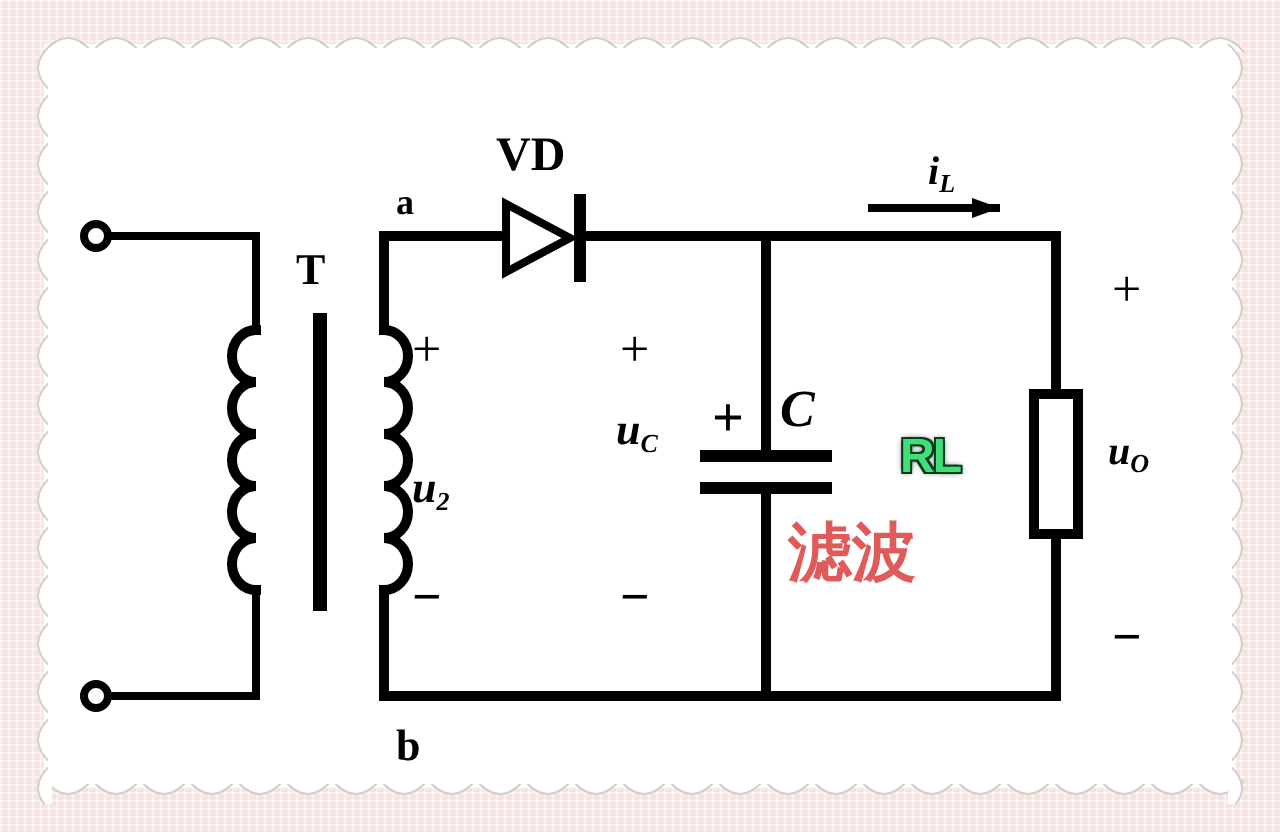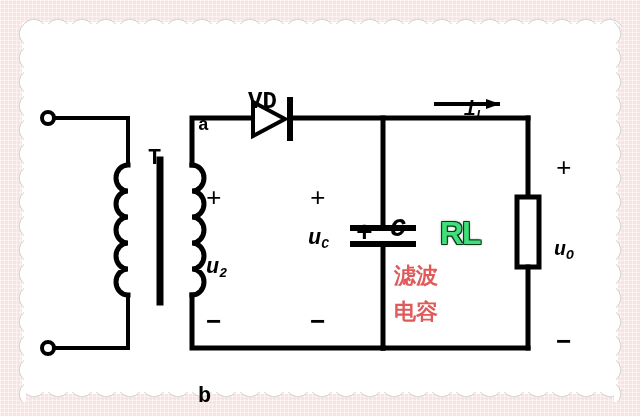--- a/index.html
+++ b/index.html
@@ -19,8 +19,7 @@
   .diagram { position: absolute; left: 0; top: 0; width: 640px; height: 416px; }
   .lbl {
     position: absolute; color: #000; font-weight: bold; line-height: 1;
-    font-family: Liberation Mono, monospace;
-    margin-top: 24px;
+    font-family: Liberation Serif, serif;
   }
   .ital { font-style: italic; }
   .sub { font-size: 13px; vertical-align: -4px; }

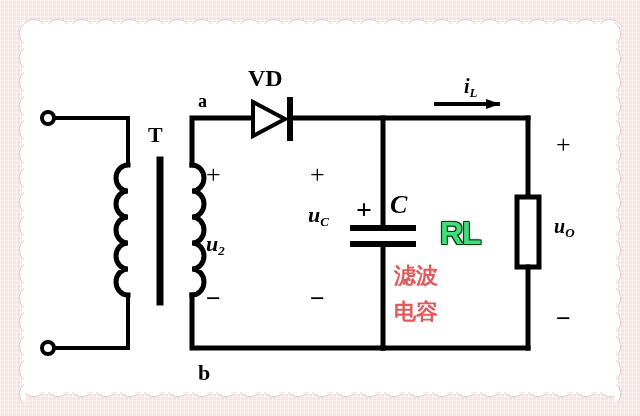--- a/index.html
+++ b/index.html
@@ -24,9 +24,9 @@
   .ital { font-style: italic; }
   .sub { font-size: 13px; vertical-align: -4px; }
   .rl-label {
-    position: absolute; left: 440px; top: 215px;
+    position: absolute; left: 450px; top: 215px;
     font-family: "Liberation Sans", sans-serif; font-weight: bold;
-    font-size: 32px; color: #3fe07a;
+    font-size: 24px; color: #3fe07a;
     text-shadow: -1px -1px 0 #0a3a1c, 1px -1px 0 #0a3a1c, -1px 1px 0 #0a3a1c, 1px 1px 0 #0a3a1c,
                  0 0 3px #0a3a1c;
     letter-spacing: -1px;

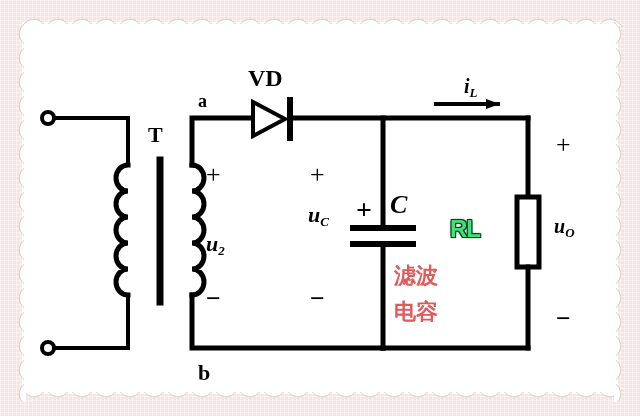--- a/index.html
+++ b/index.html
@@ -34,7 +34,7 @@
   .cap-note {
     position: absolute; left: 394px; top: 258px; width: 80px;
     font-family: "DejaVu Sans", sans-serif; font-weight: bold;
-    font-size: 22px; line-height: 36px; color: #e05a5a;
+    font-size: 32px; line-height: 36px; color: #e05a5a;
     letter-spacing: 0px;
   }
   .cap-note span { display: block; }

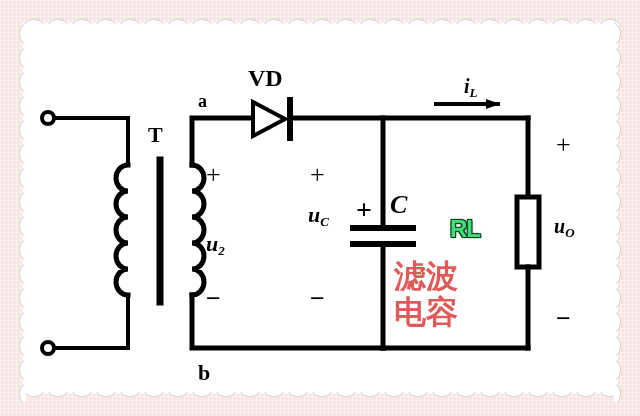--- a/index.html
+++ b/index.html
@@ -135,7 +135,6 @@
 
 <div class="cap-note">
   <span>滤波</span>
-  <span>电容</span>
 </div>
 
 </body></html>

